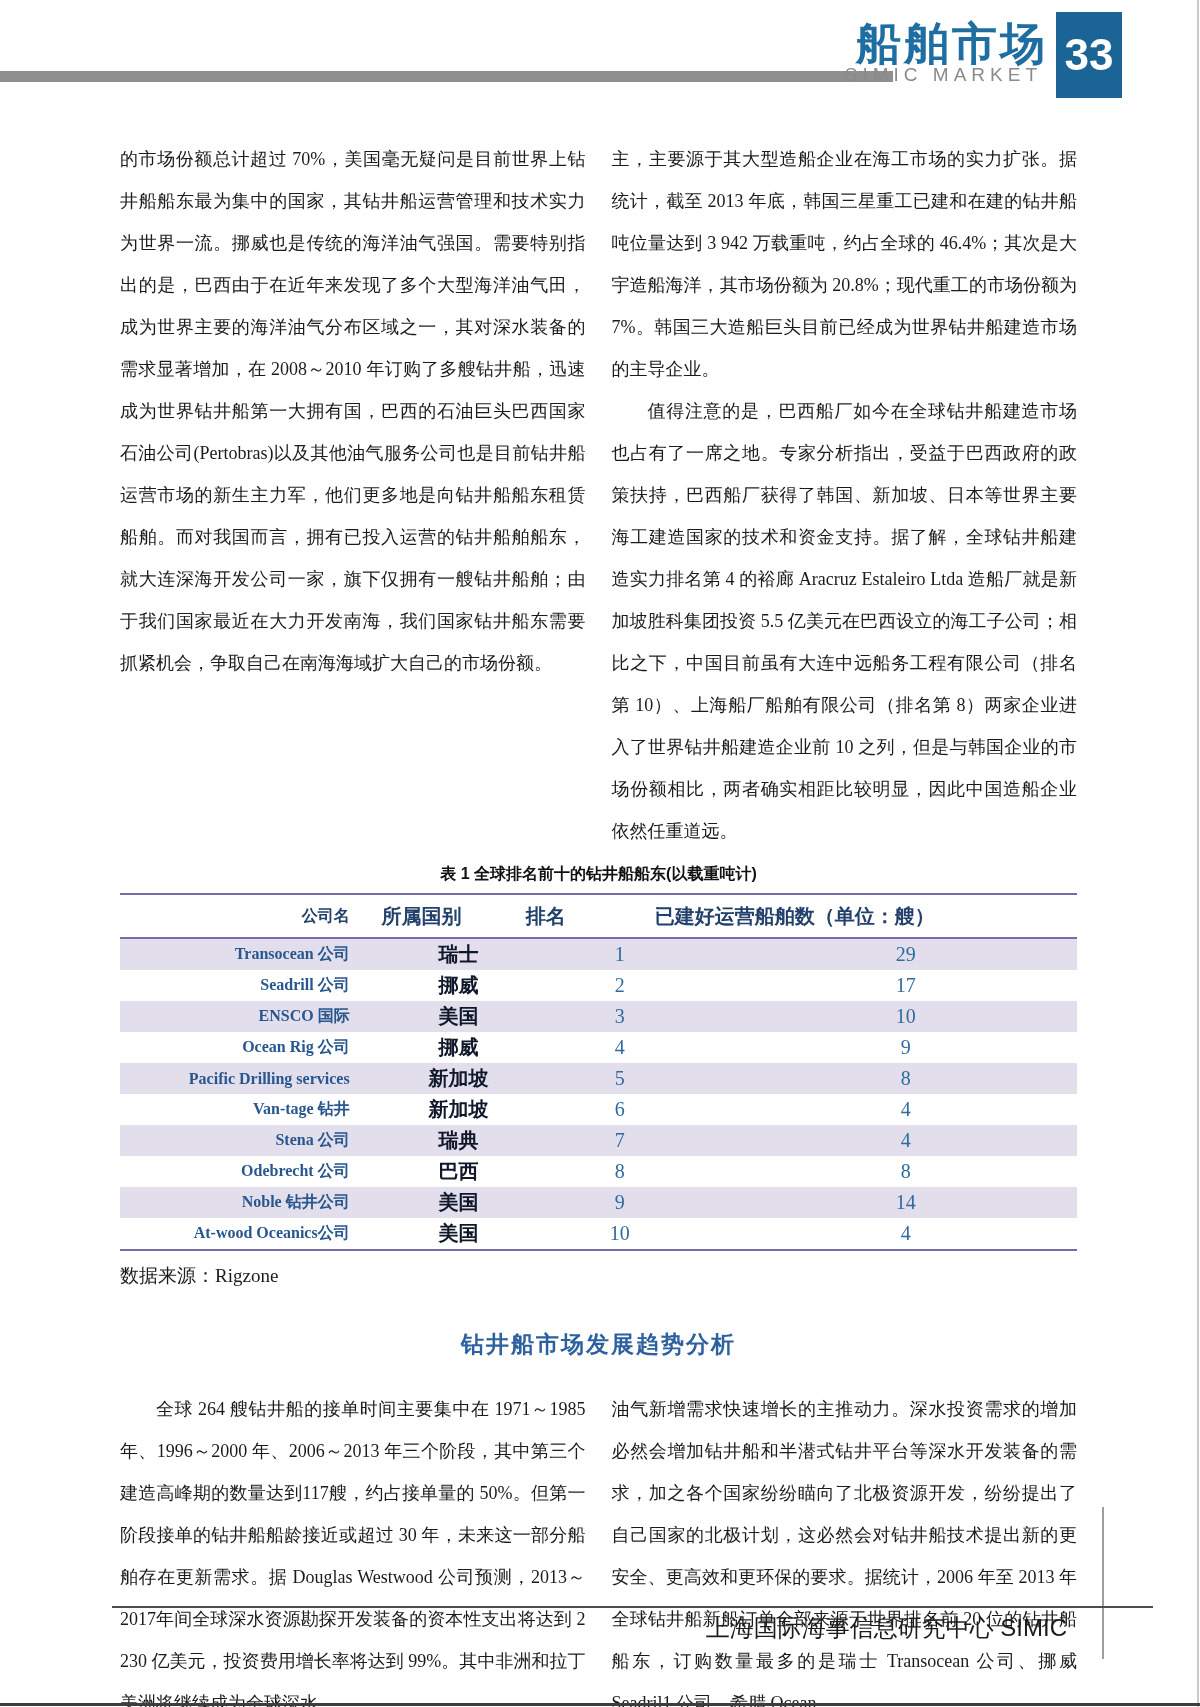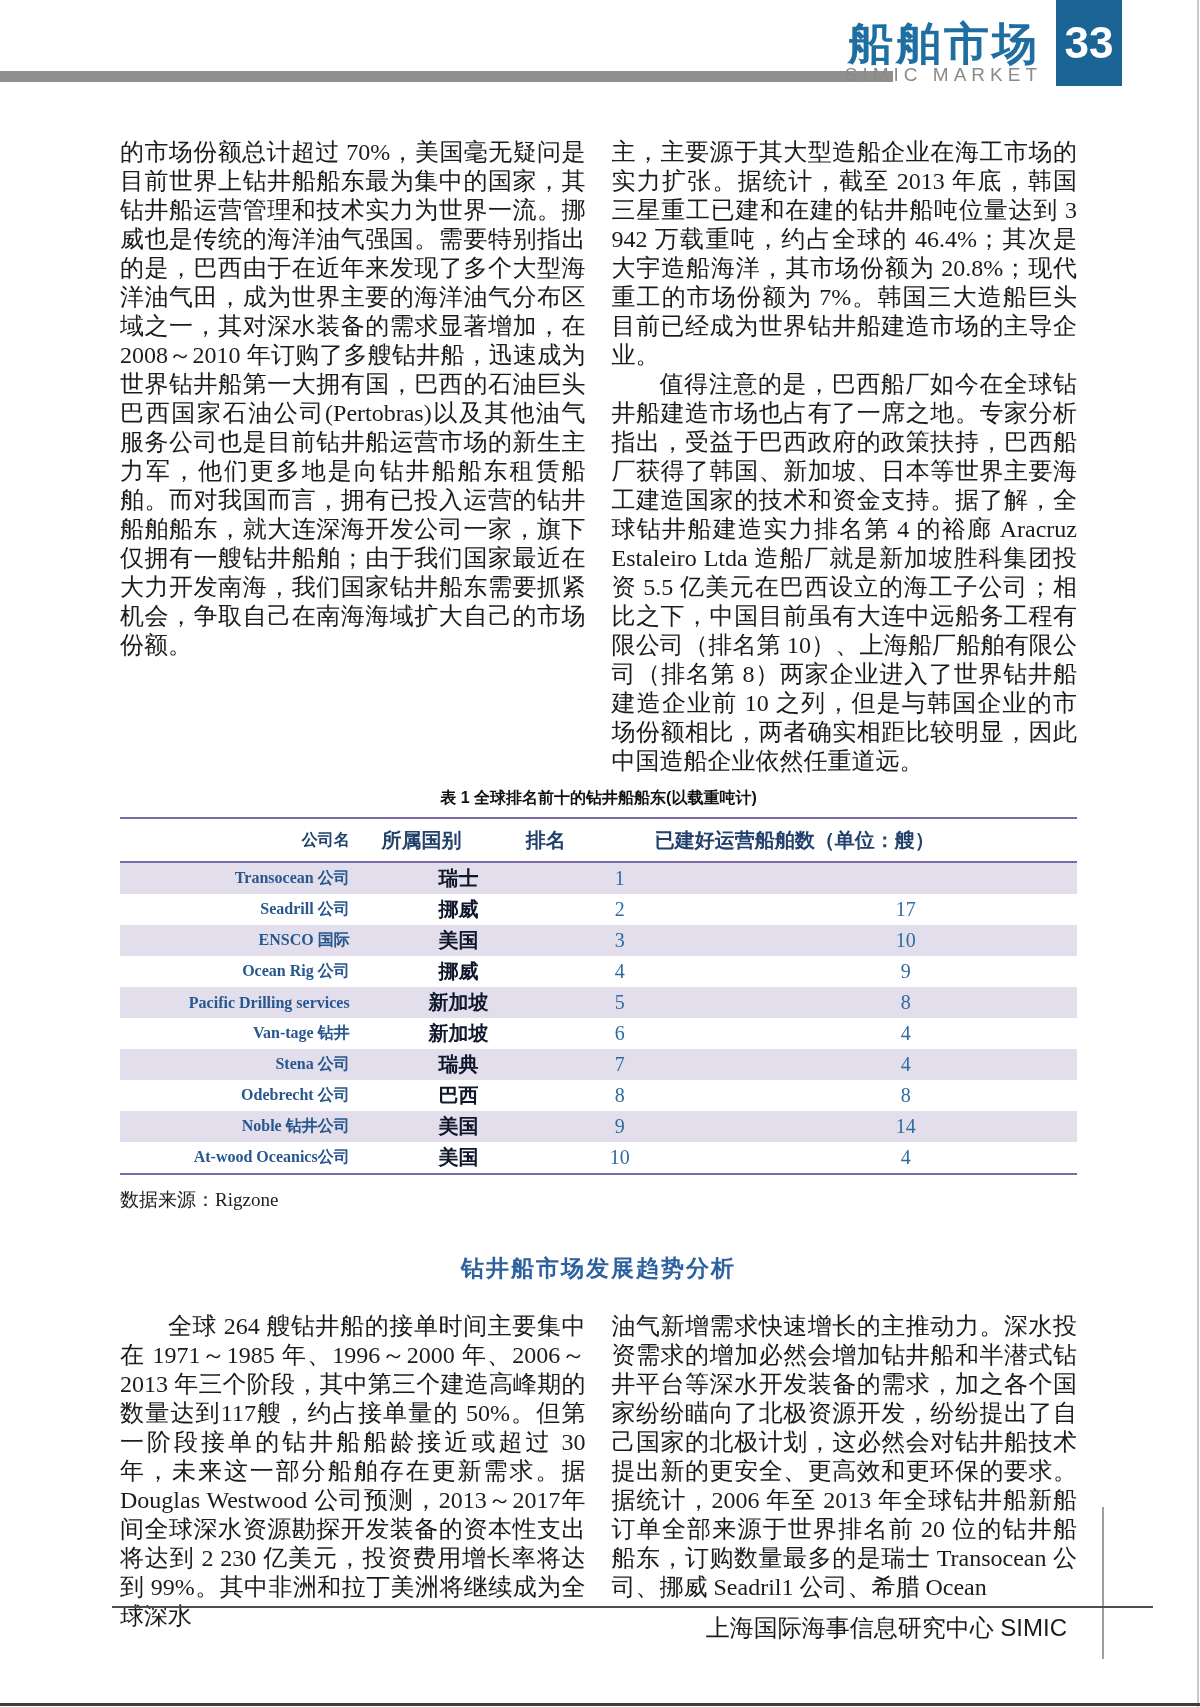--- a/index.html
+++ b/index.html
@@ -12,7 +12,7 @@
   
   .gray-rule { position:absolute; left:0; top:71px; width:893px; height:11px; background:#8f8f8f; }
   .title-cn {
-    position:absolute; top:14px; right:160px;
+    position:absolute; top:14px; right:152px;
     font-family:"Liberation Sans","DejaVu Sans",sans-serif;
     font-size:45px; font-weight:bold; letter-spacing:3px; color:#1f6ea1; white-space:nowrap;
   }

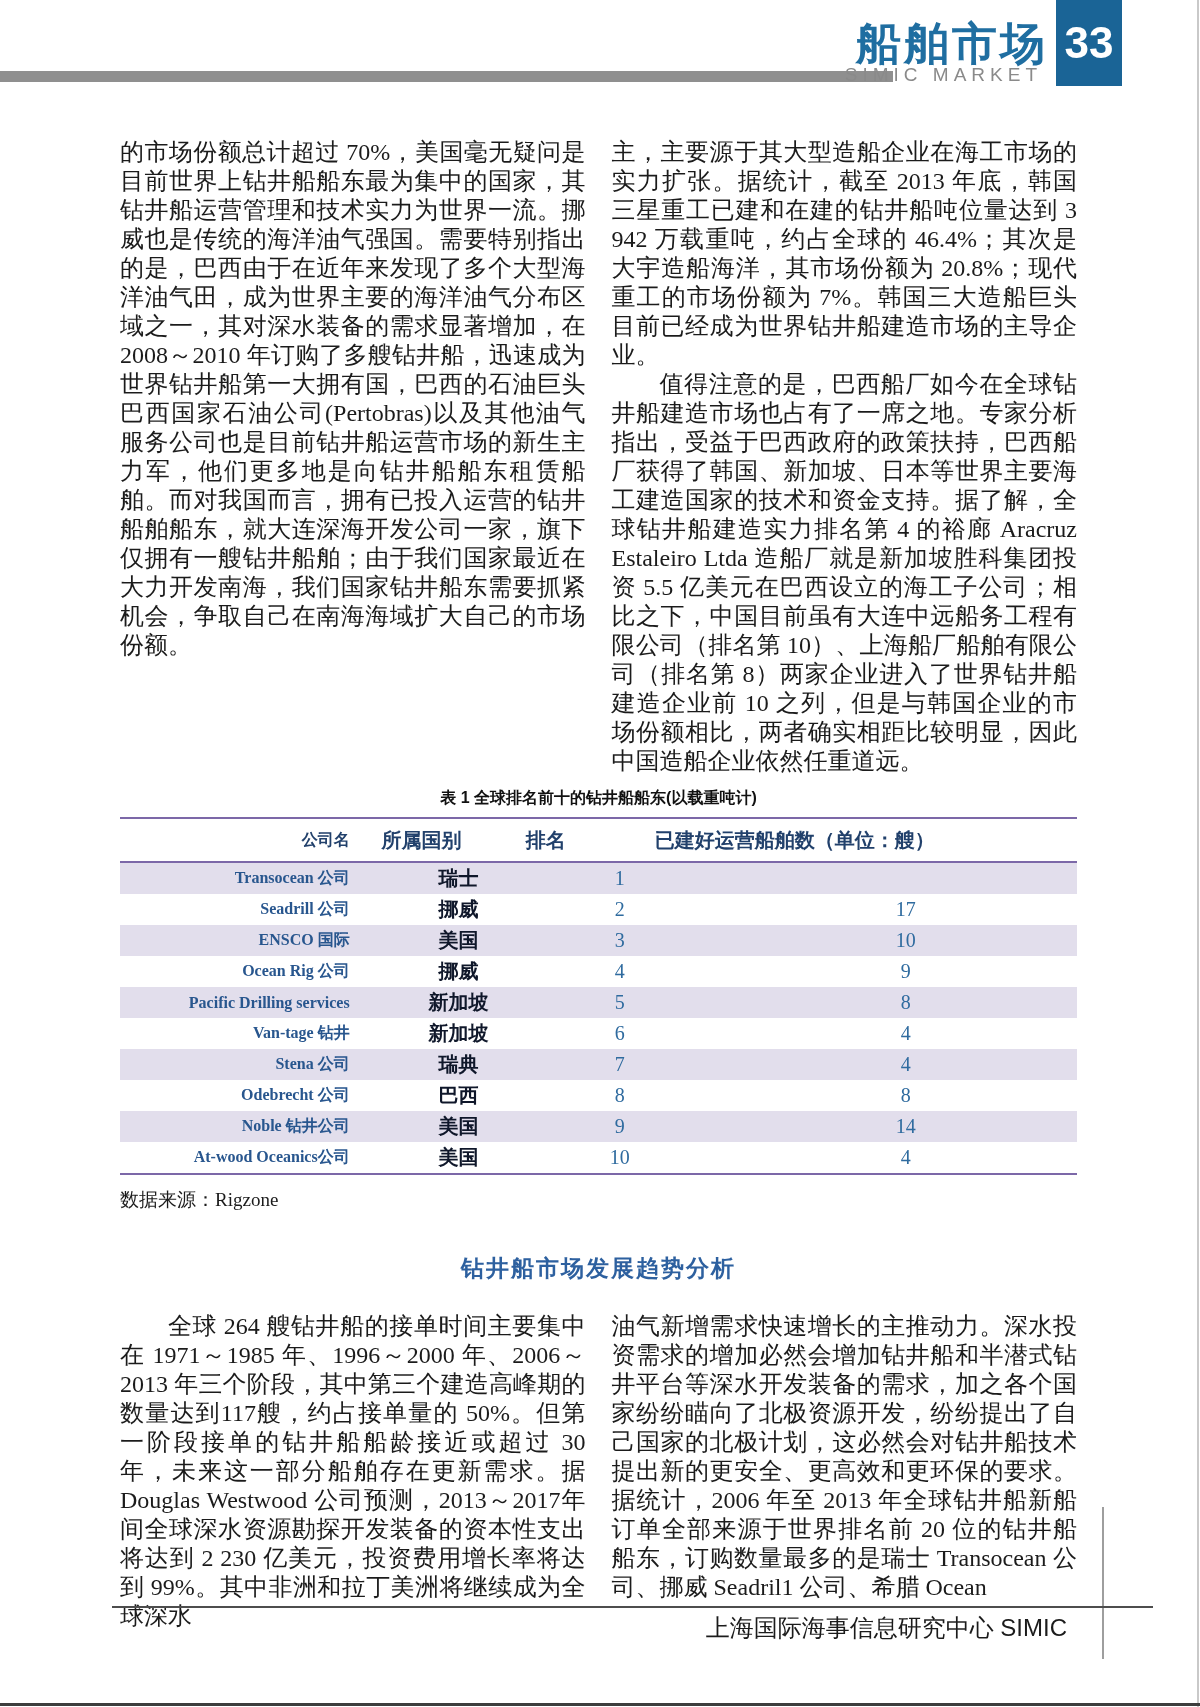--- a/index.html
+++ b/index.html
@@ -22,7 +22,7 @@
     font-size:19px; letter-spacing:5px; color:#8a8a8a; white-space:nowrap;
   }
   .page-badge {
-    position:absolute; left:1056px; top:0; width:66px; height:86px; background:#1a6496;
+    position:absolute; left:1056px; top:12px; width:66px; height:86px; background:#1a6496;
     display:flex; align-items:center; justify-content:center;
     font-family:"Liberation Sans","DejaVu Sans",sans-serif;
     font-size:44px; font-weight:bold; color:#ffffff;

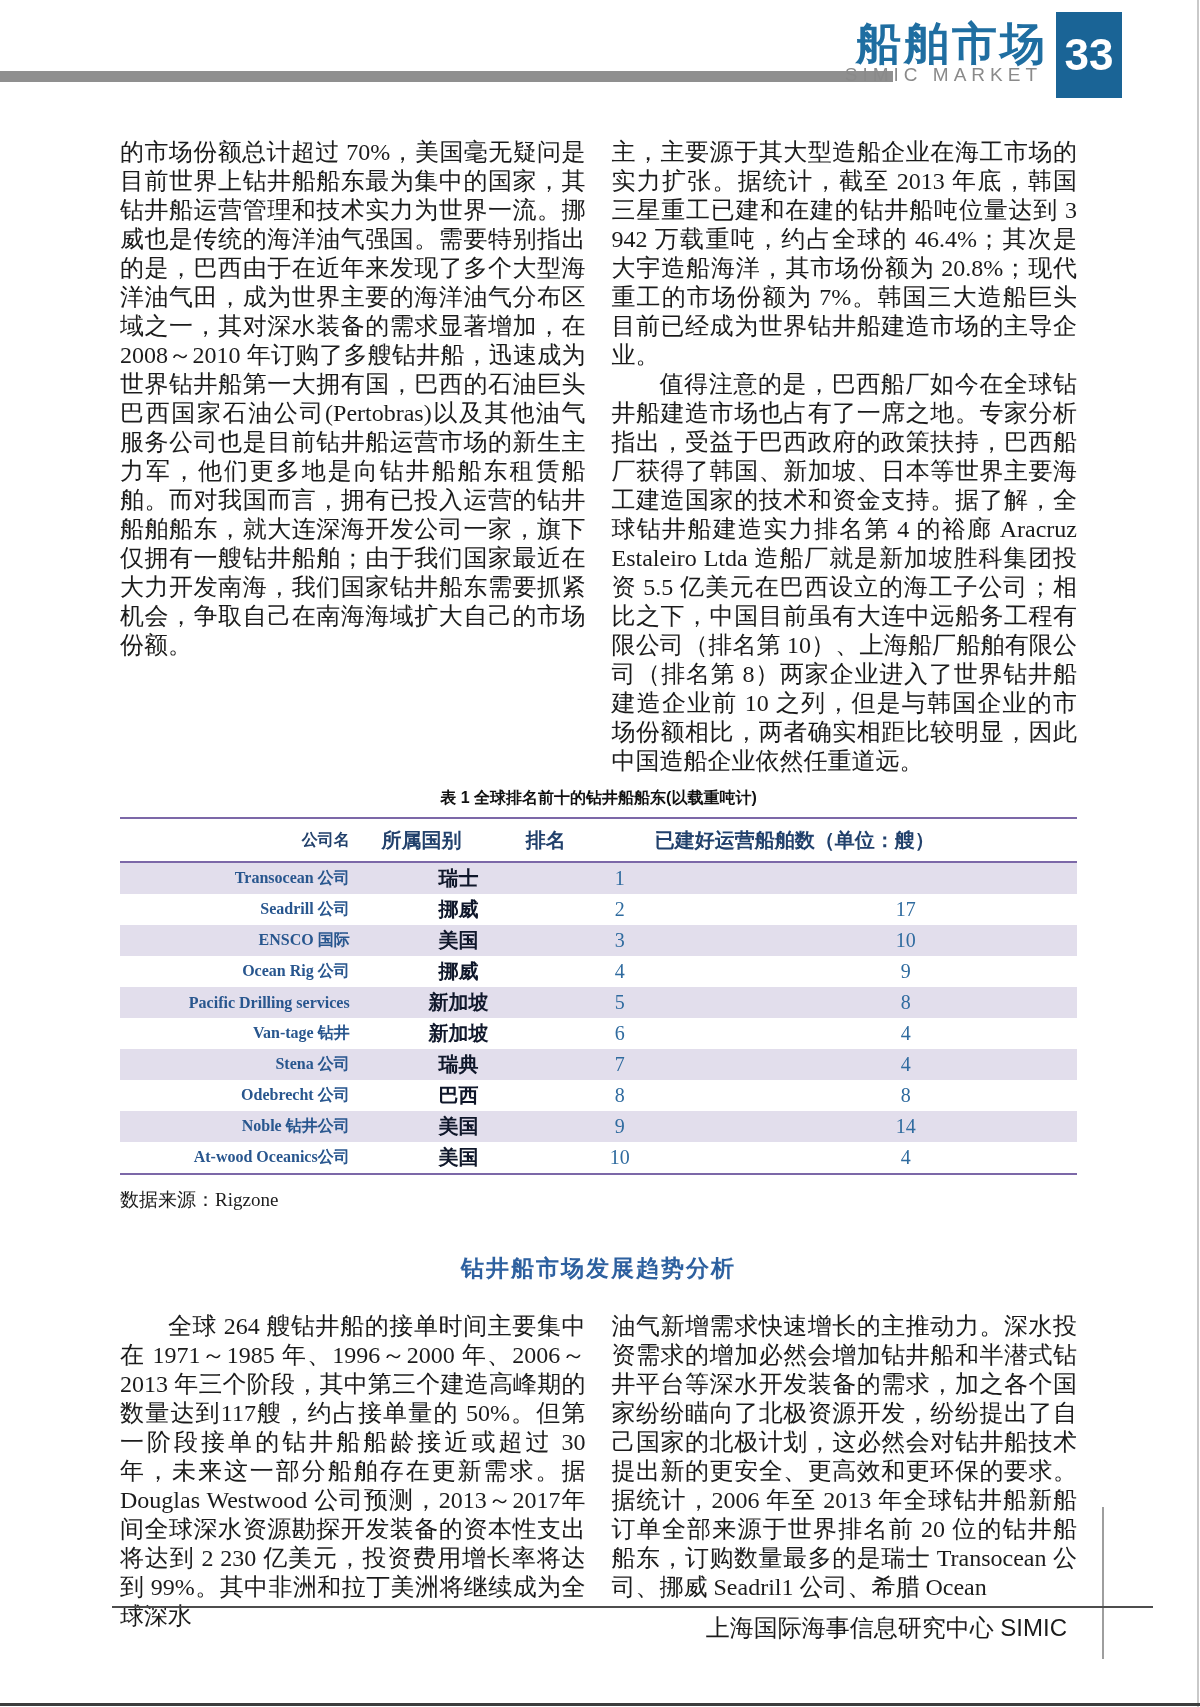--- a/index.html
+++ b/index.html
@@ -32,7 +32,7 @@
   .twocol { display:flex; gap:26px; }
   .col { flex:1 1 0; min-width:0; }
   .body-text p {
-    margin:0; font-size:24px; line-height:29px; text-align:justify;
+    margin:0; font-size:18px; line-height:42px; text-align:justify;
   }
   p.indent { text-indent:2em; }
   

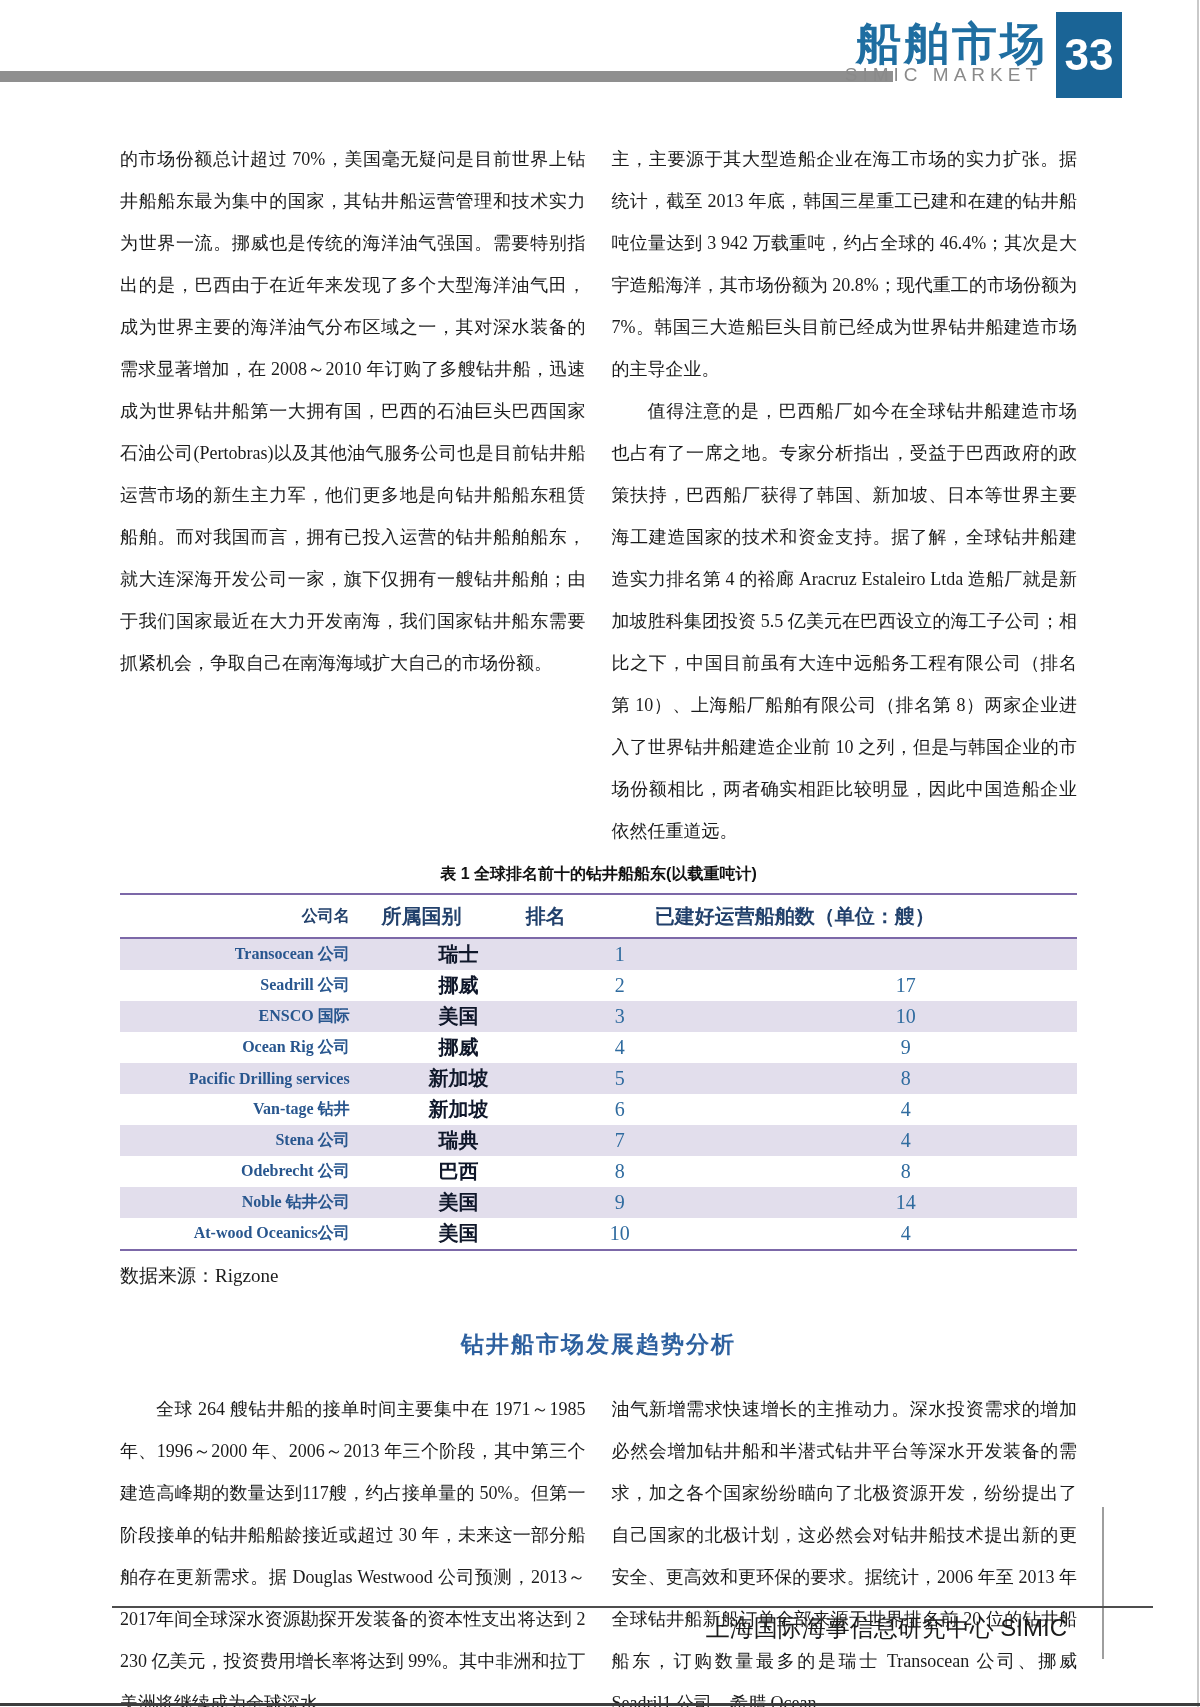--- a/index.html
+++ b/index.html
@@ -118,6 +118,7 @@
           <div class="c-co">Transocean 公司</div>
           <div class="c-ct">瑞士</div>
           <div class="c-rk">1</div>
+          <div class="c-sh">29</div>
           <div></div>
         </div>
         <div class="t-row">

